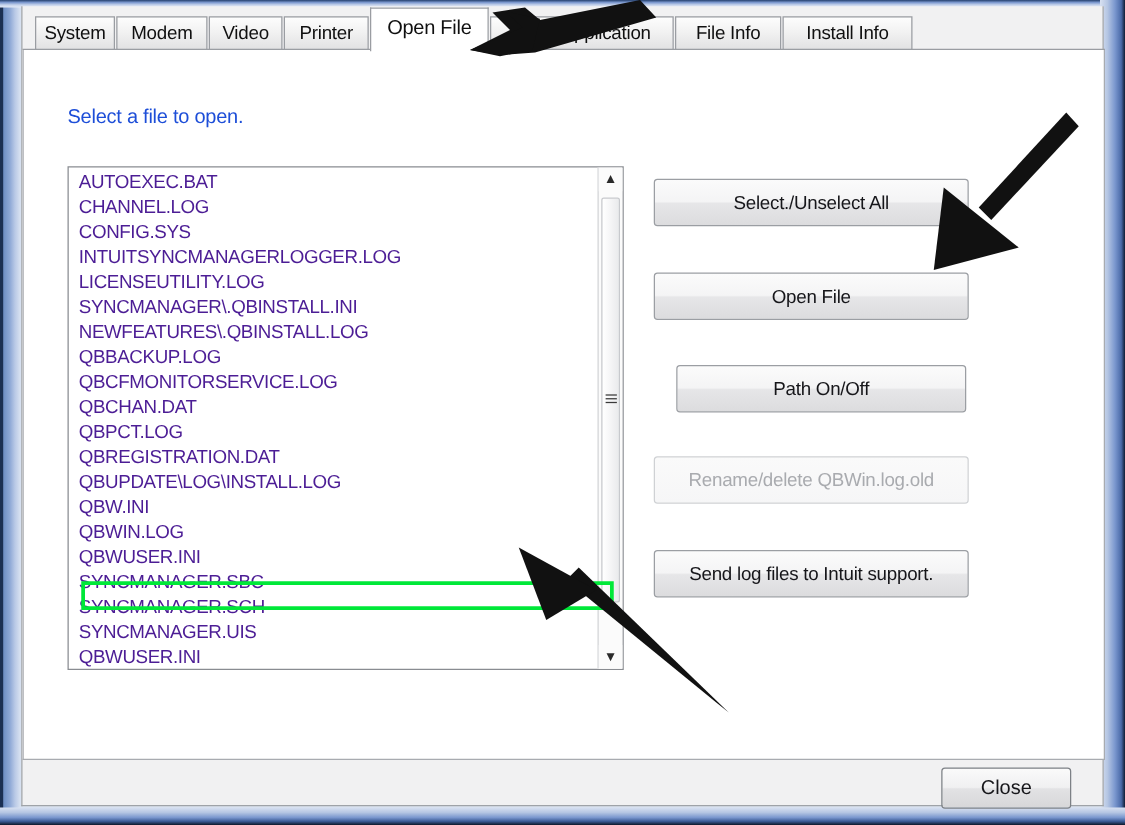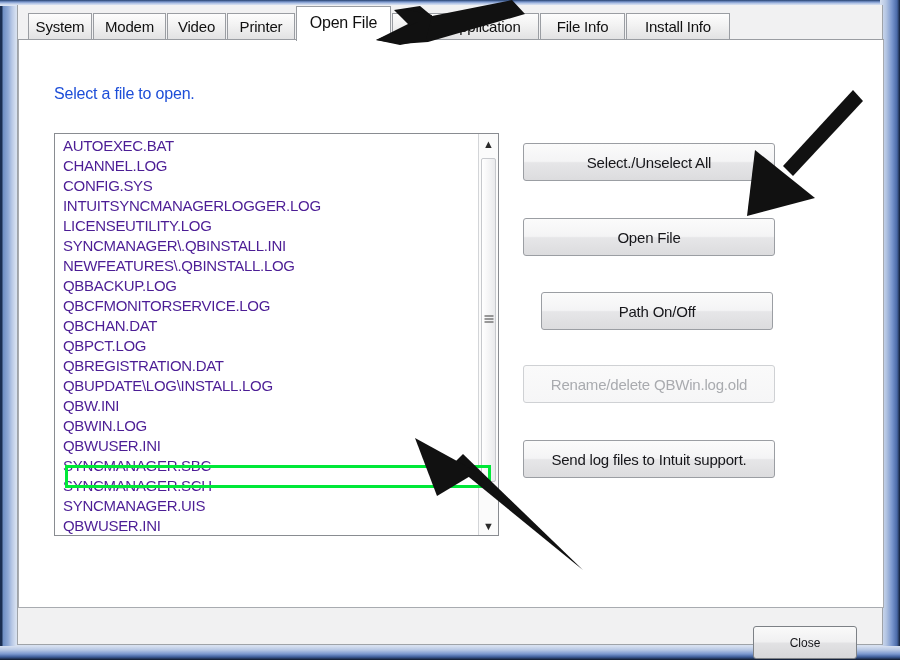--- a/index.html
+++ b/index.html
@@ -246,13 +246,12 @@
     border: 1px solid #7d8186;
     border-radius: 3px;
     box-sizing: border-box;
-    font-size: 12px;
+    font-size: 16px;
     color: #16161a;
     display: flex;
     align-items: center;
     justify-content: center;
     cursor: default;
-    margin-top: 12px;
   }
 
   

